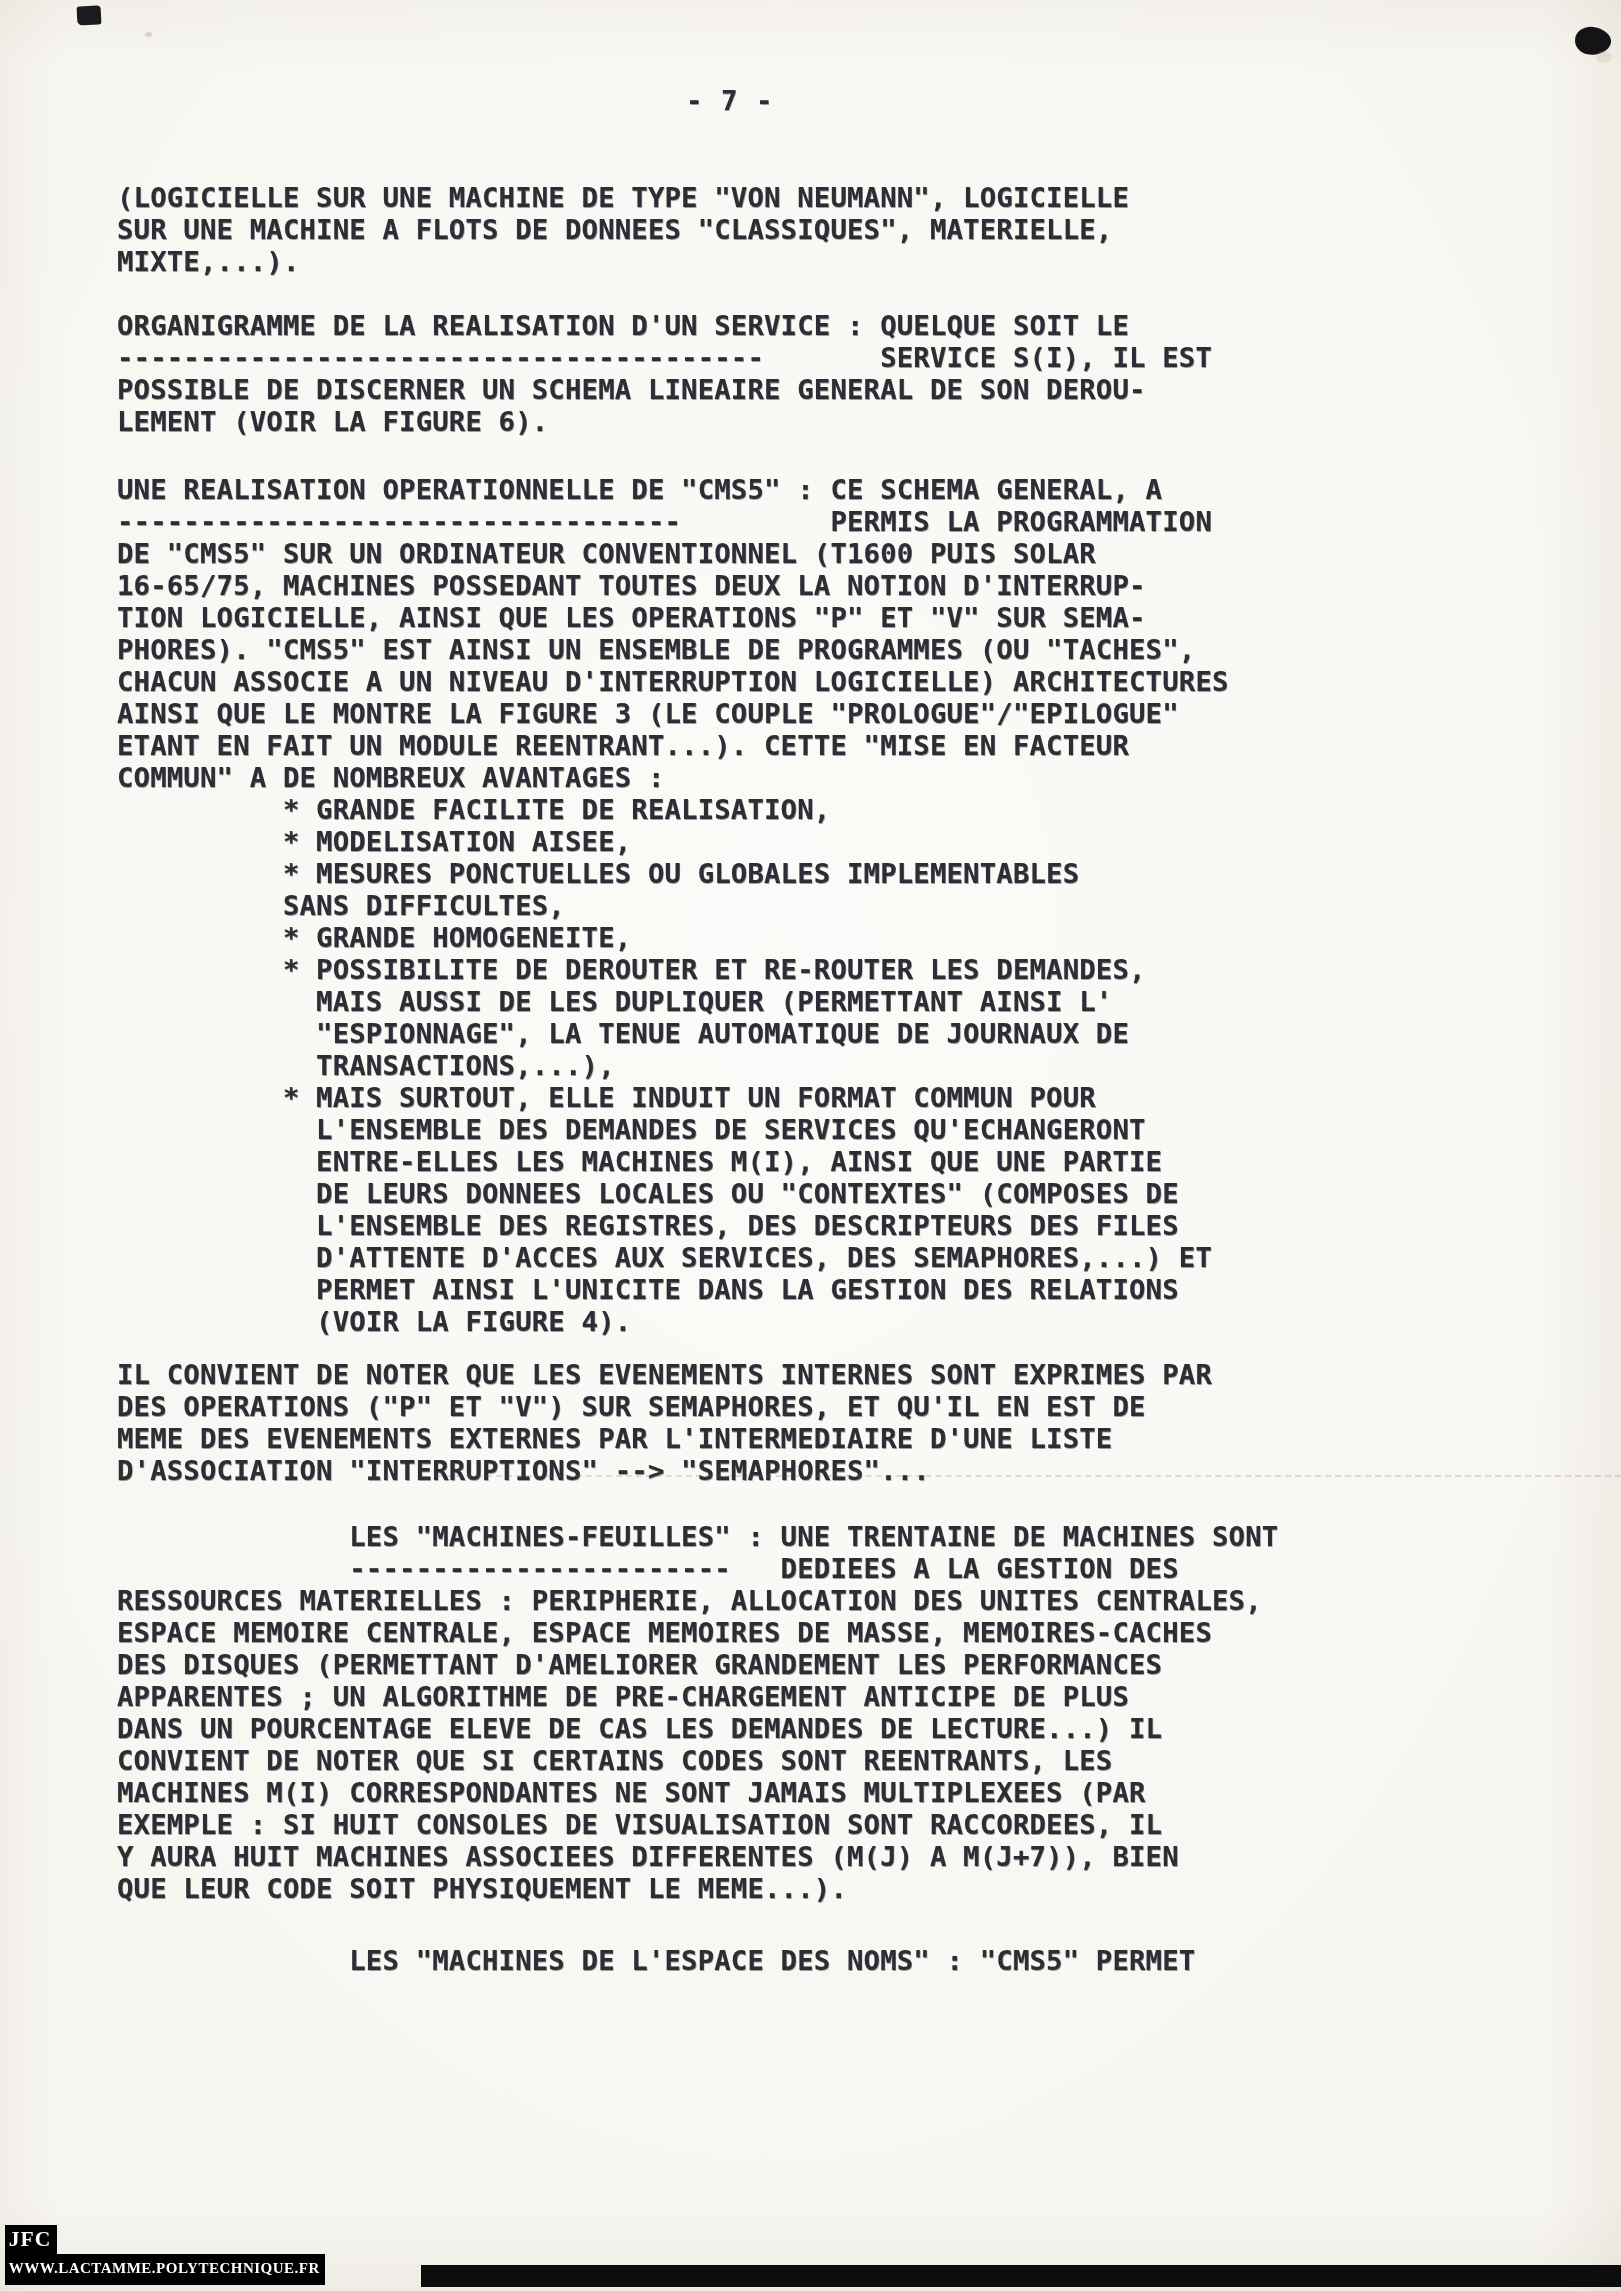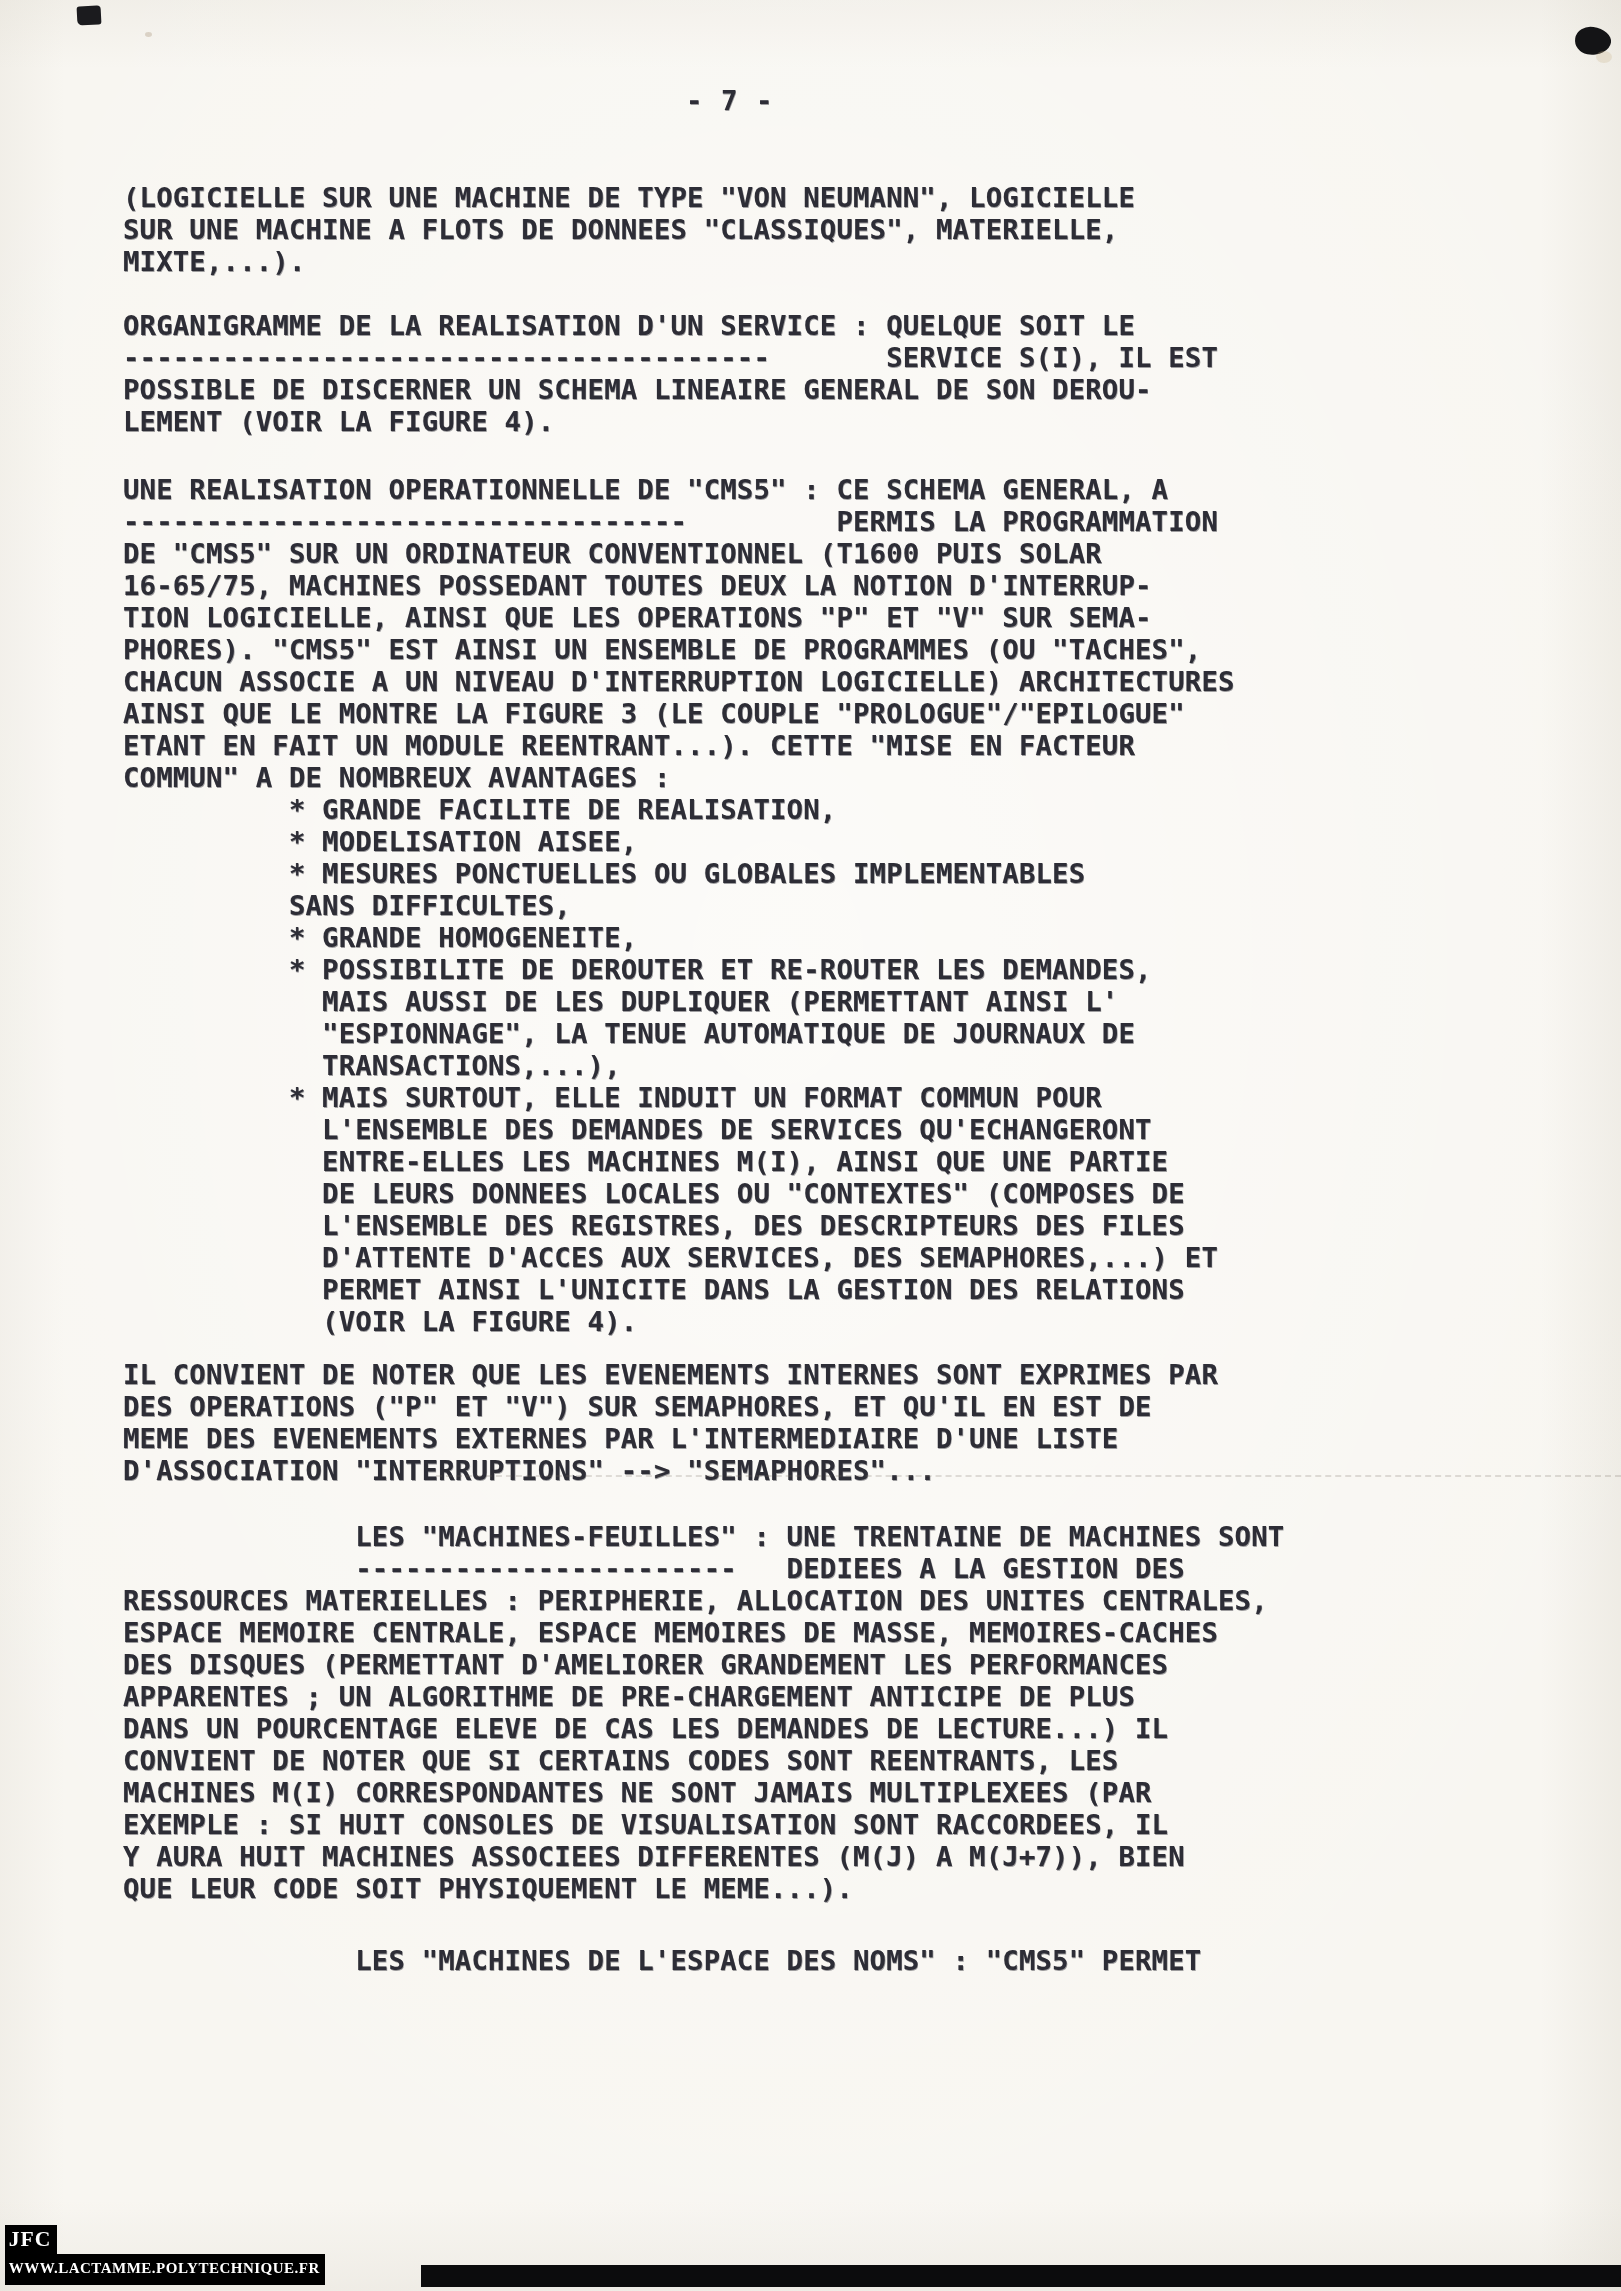--- a/index.html
+++ b/index.html
@@ -25,7 +25,7 @@
   }
   .para{
     position:absolute;
-    left:123px;
+    left:117px;
     margin:0;
     font-size:27.4px;
     line-height:32px;

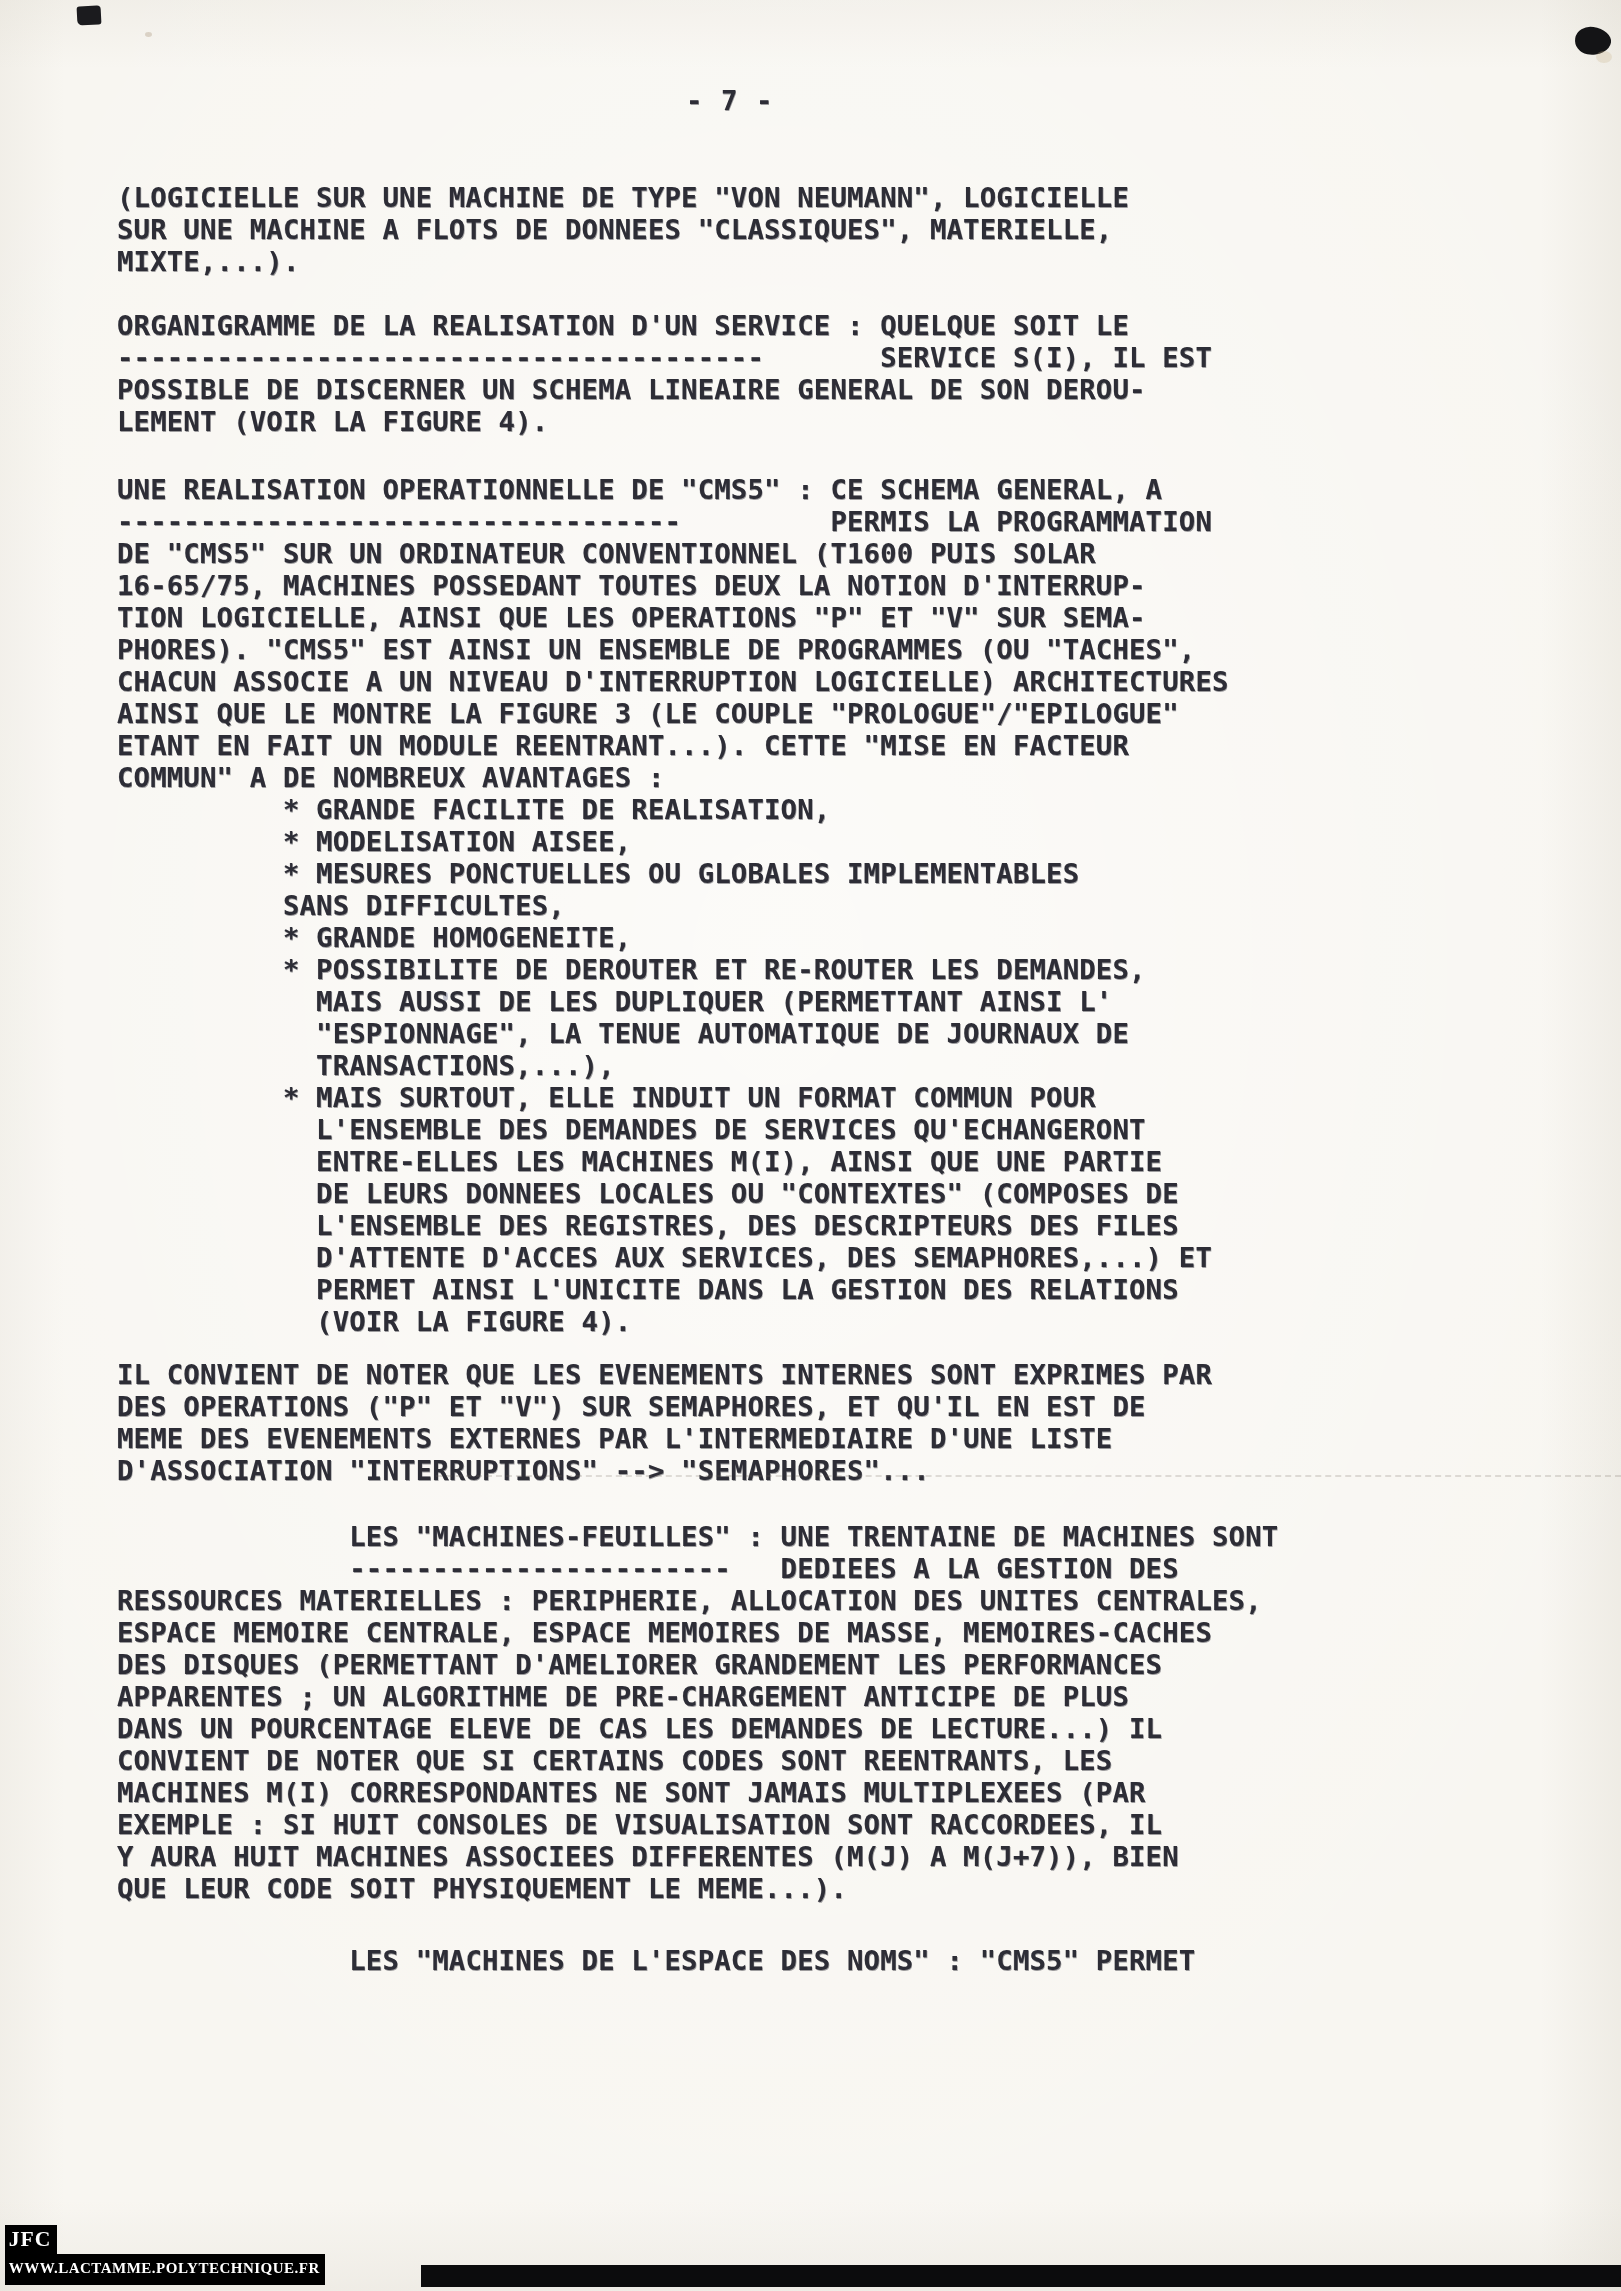--- a/index.html
+++ b/index.html
@@ -112,7 +112,7 @@
   <pre class="para mono" style="top:310px">ORGANIGRAMME DE LA REALISATION D'UN SERVICE : QUELQUE SOIT LE
 ---------------------------------------       SERVICE S(I), IL EST
 POSSIBLE DE DISCERNER UN SCHEMA LINEAIRE GENERAL DE SON DEROU-
-LEMENT (VOIR LA FIGURE 4).</pre>
+LEMENT (VOIR LA FIGURE 6).</pre>
   <pre class="para mono" style="top:474px">UNE REALISATION OPERATIONNELLE DE "CMS5" : CE SCHEMA GENERAL, A
 ----------------------------------         PERMIS LA PROGRAMMATION
 DE "CMS5" SUR UN ORDINATEUR CONVENTIONNEL (T1600 PUIS SOLAR

